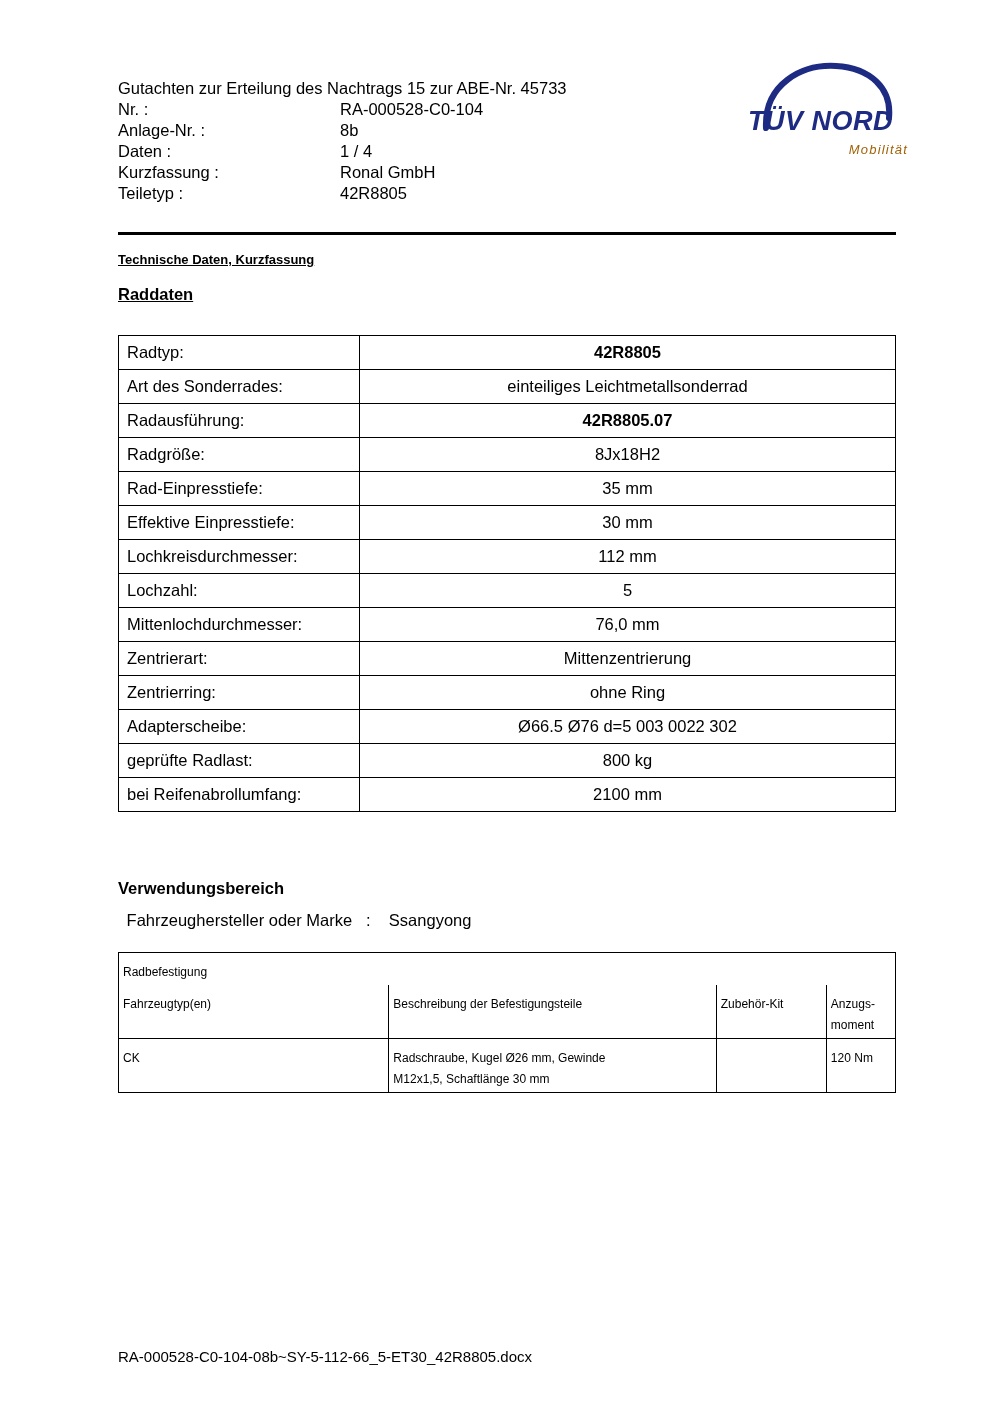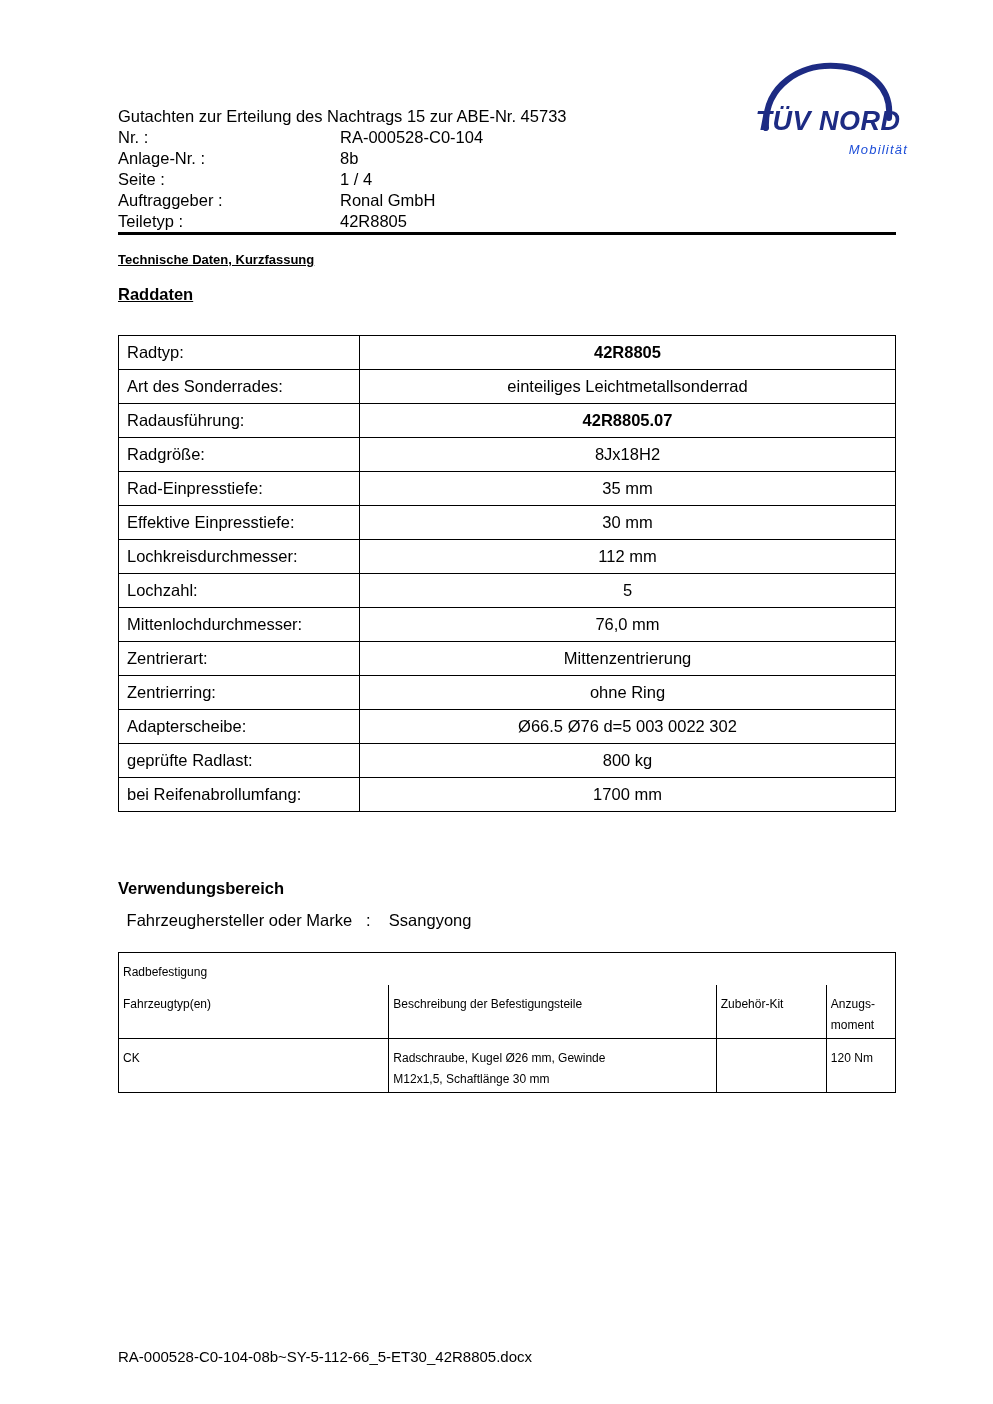--- a/index.html
+++ b/index.html
@@ -33,7 +33,6 @@
     font-size: 16.5px;
     line-height: 21px;
     white-space: nowrap;
-    margin-top: 28px;
   }
   .meta-table {
     margin-top: 0px;

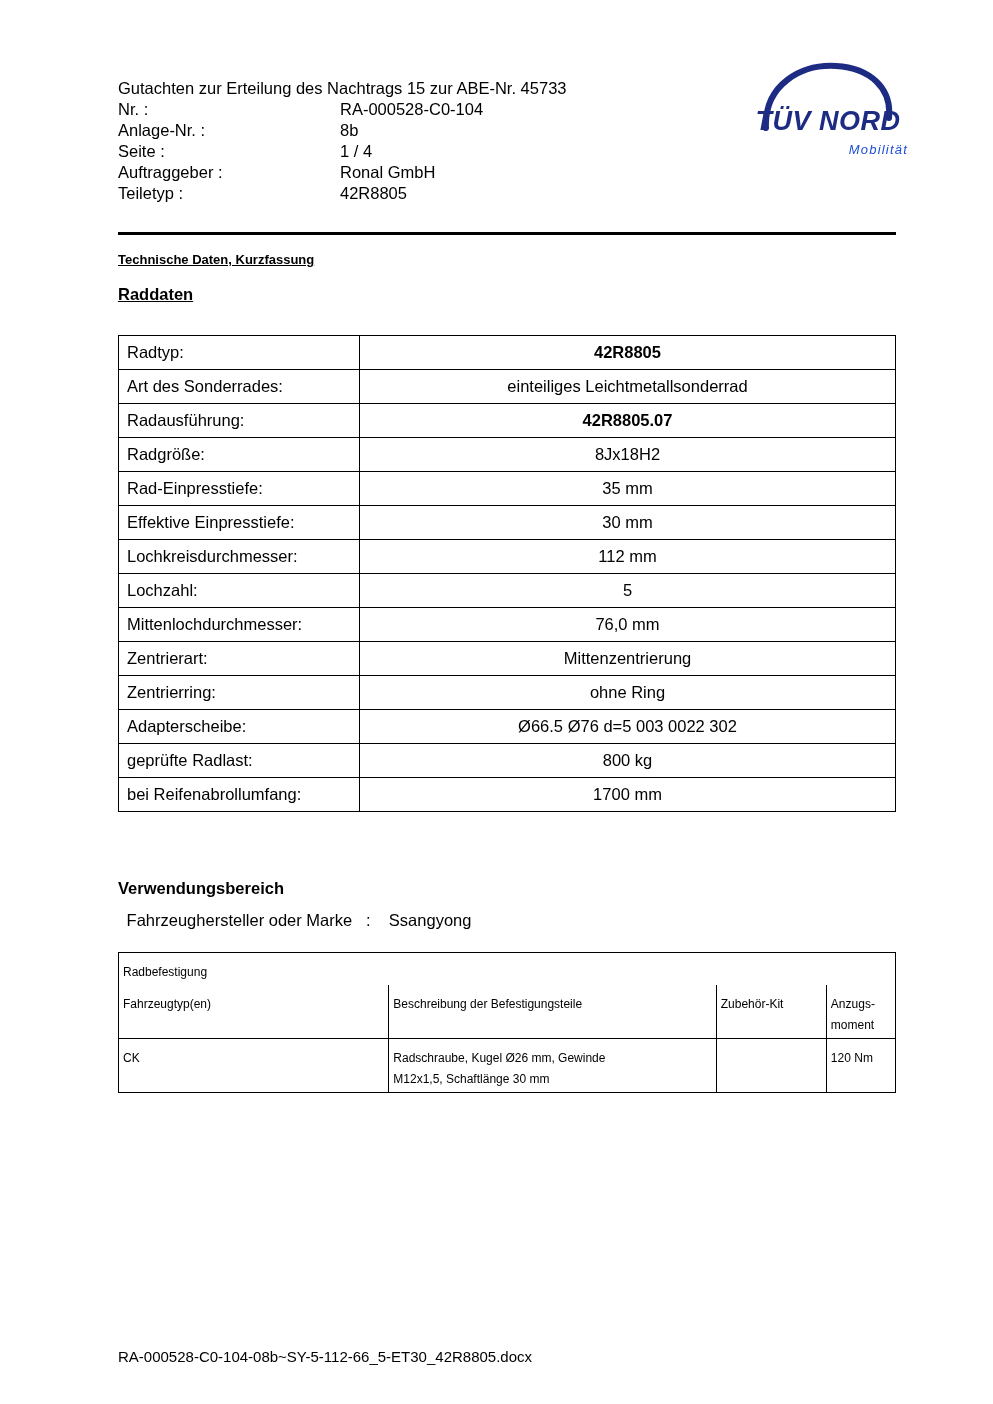--- a/index.html
+++ b/index.html
@@ -62,7 +62,7 @@
     left: 0px;
     top: 44px;
     width: 160px;
-    text-align: center;
+    text-align: left;
     font-family: "Liberation Sans", sans-serif;
     font-weight: bold;
     font-style: italic;

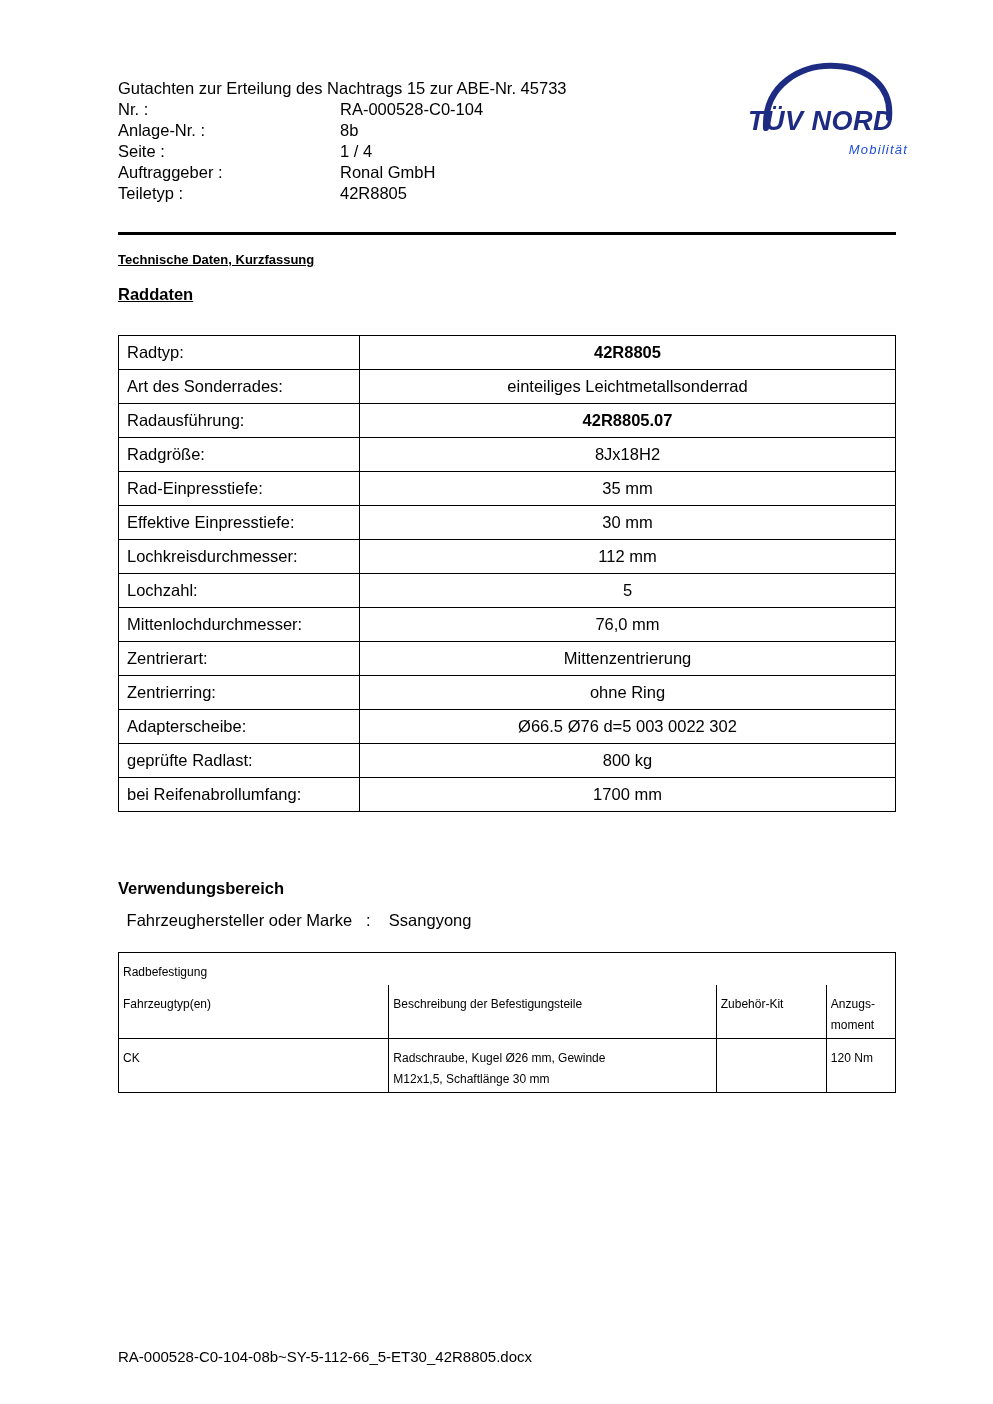--- a/index.html
+++ b/index.html
@@ -212,7 +212,7 @@
         <td>8b</td>
       </tr>
       <tr>
-        <td class="meta-label">Seite :</td>
+        <td class="meta-label">Daten :</td>
         <td>1 / 4</td>
       </tr>
       <tr>

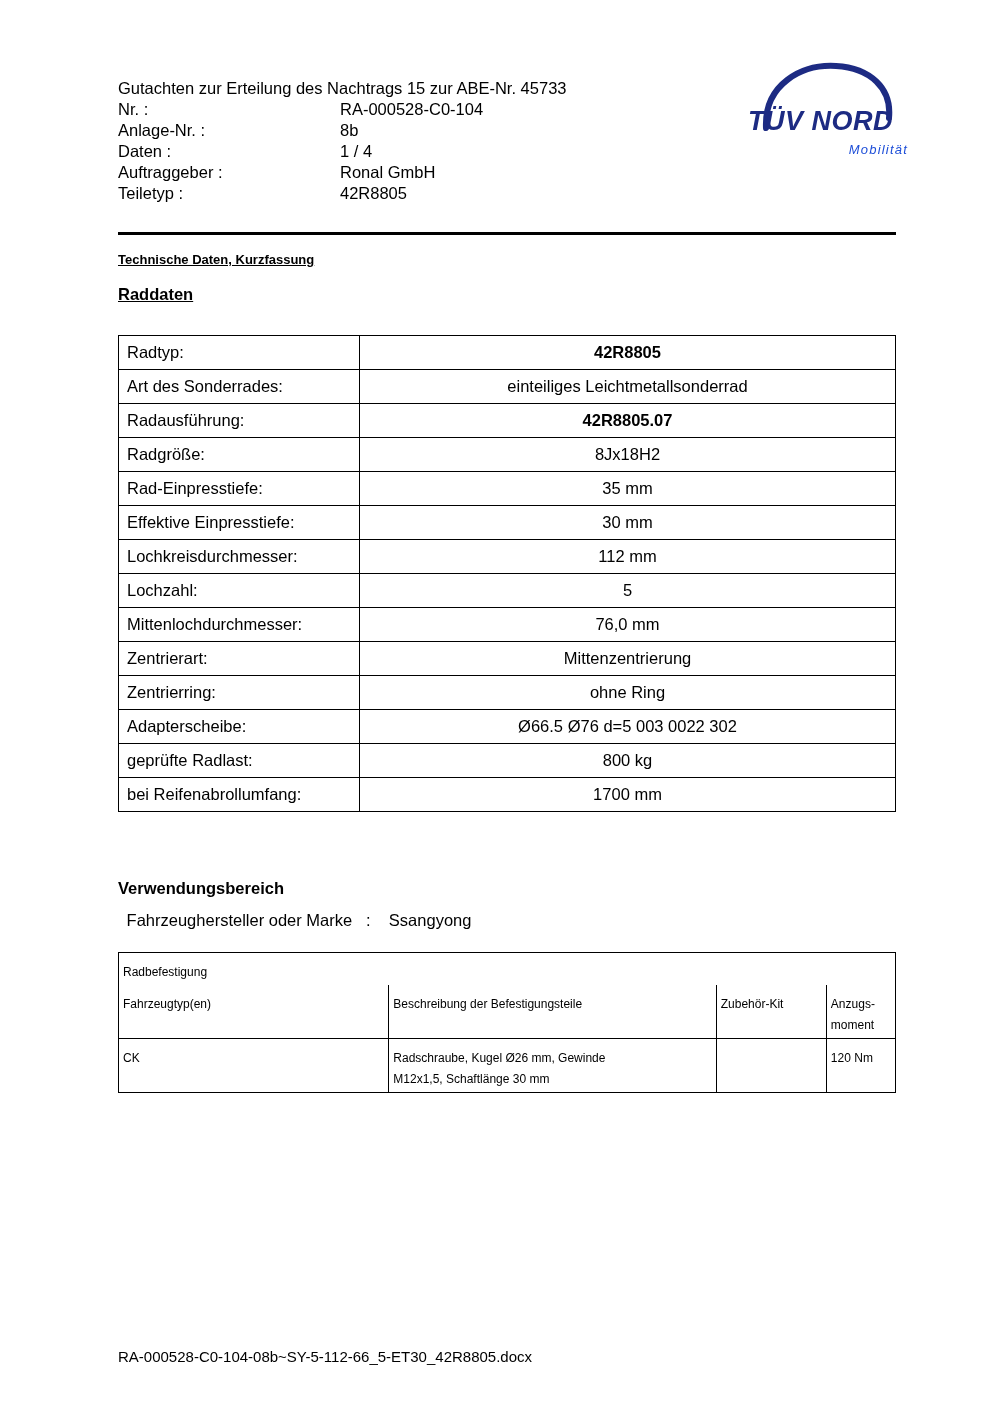--- a/index.html
+++ b/index.html
@@ -79,7 +79,7 @@
     font-size: 13px;
     font-style: italic;
     letter-spacing: 1.2px;
-    color: #1d4ed8;
+    color: #a16207;
   }
   .logo-arc {
     position: absolute;

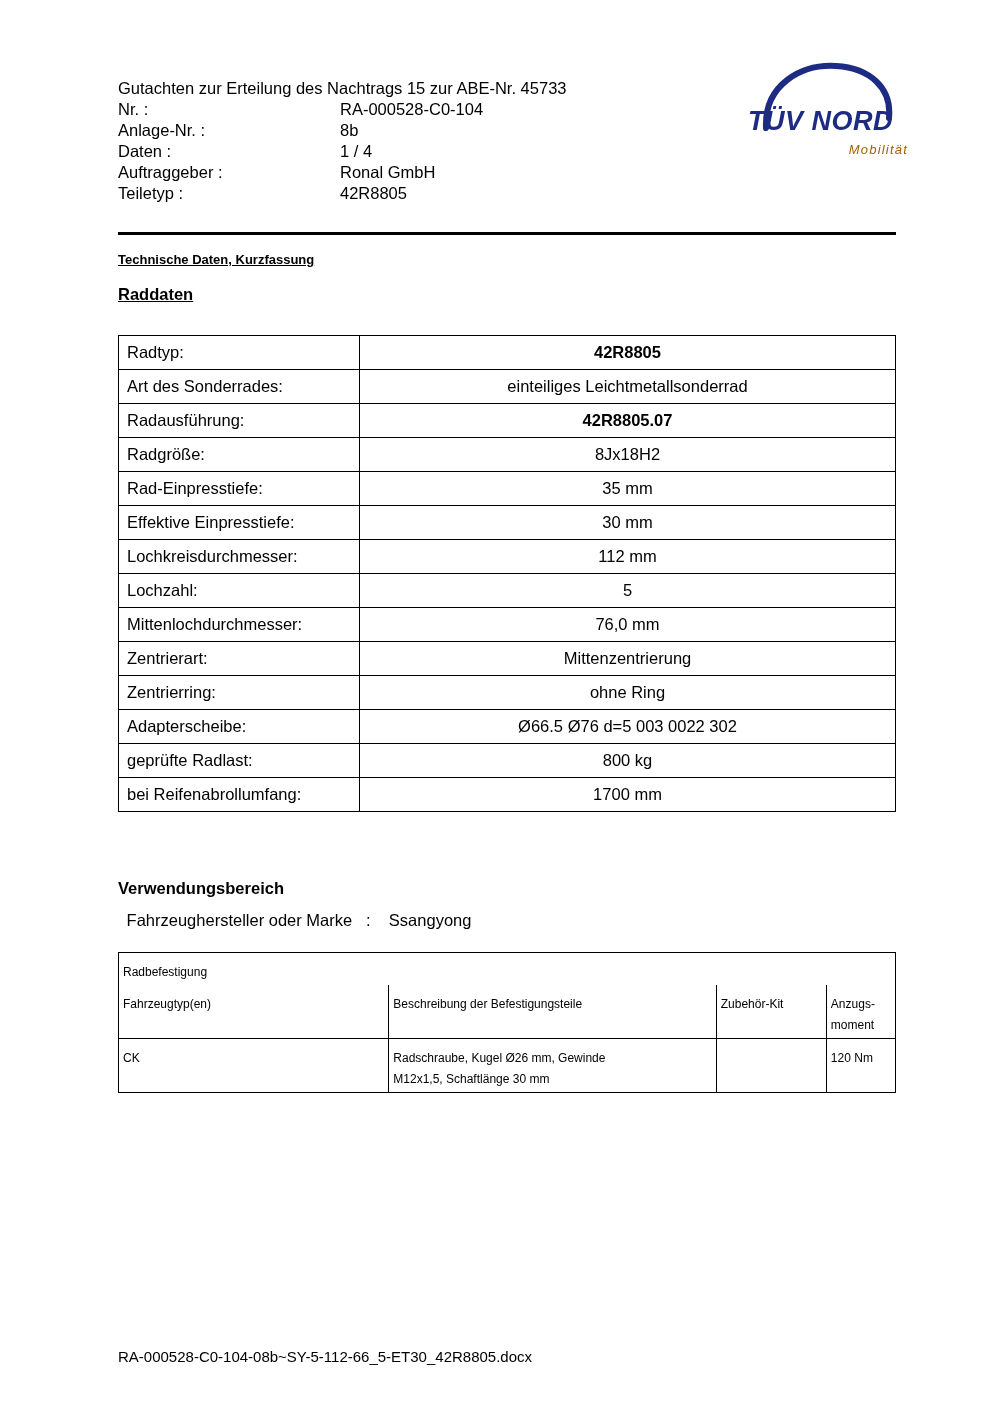--- a/index.html
+++ b/index.html
@@ -216,7 +216,7 @@
         <td>1 / 4</td>
       </tr>
       <tr>
-        <td class="meta-label">Auftraggeber :</td>
+        <td class="meta-label">Kurzfassung :</td>
         <td>Ronal GmbH</td>
       </tr>
       <tr>

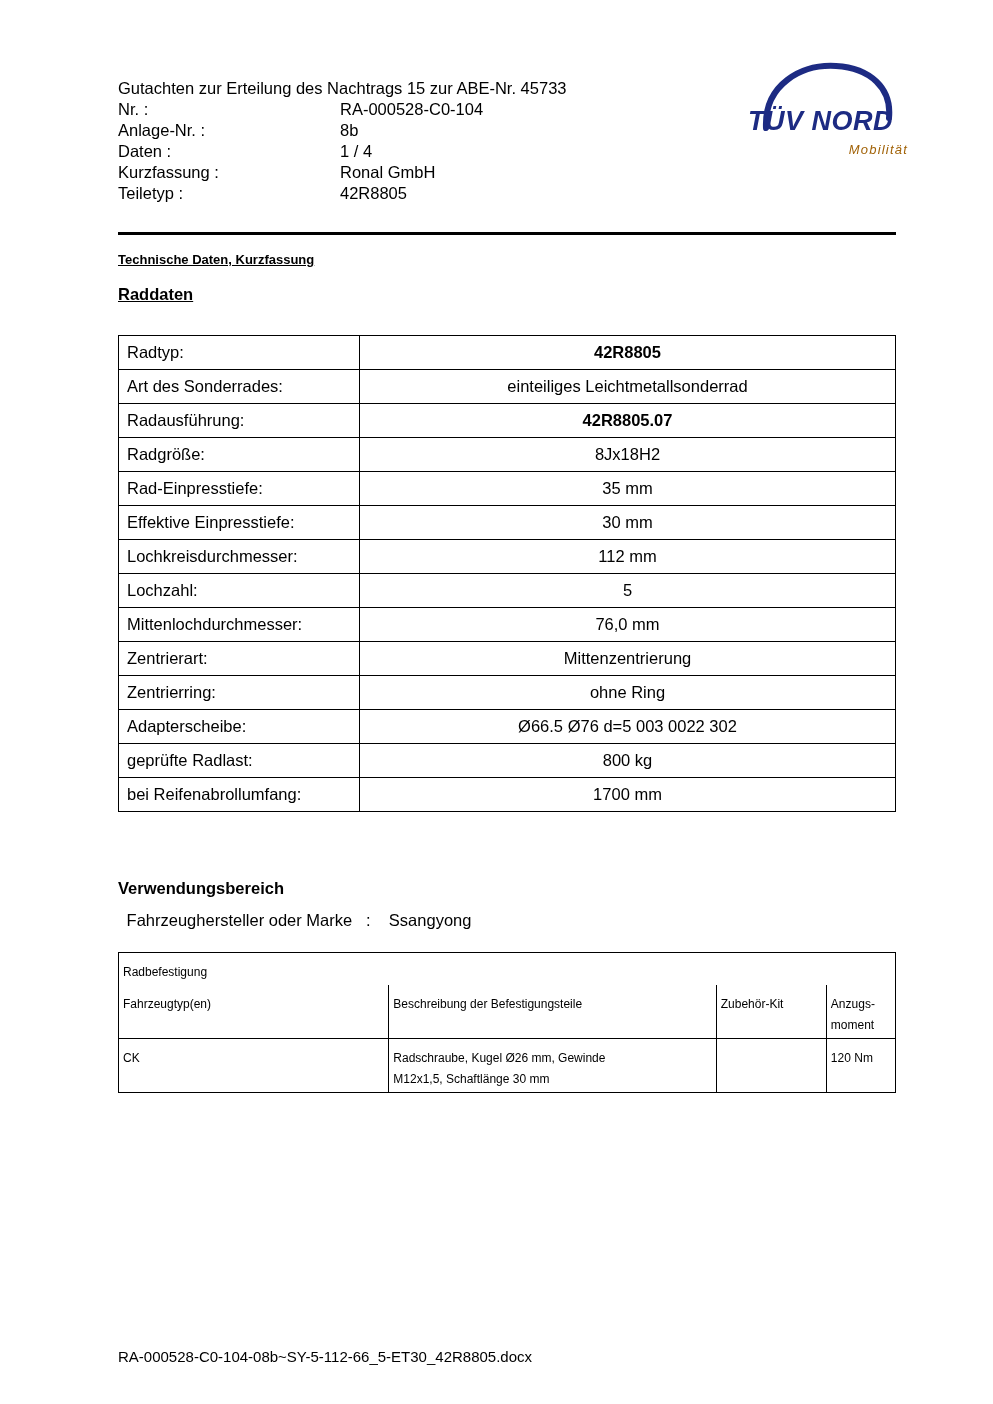--- a/index.html
+++ b/index.html
@@ -296,7 +296,7 @@
     </tr>
     <tr>
       <td class="key">bei Reifenabrollumfang:</td>
-      <td class="val">1700 mm</td>
+      <td class="val">2100 mm</td>
     </tr>
   </tbody>
     </table>

